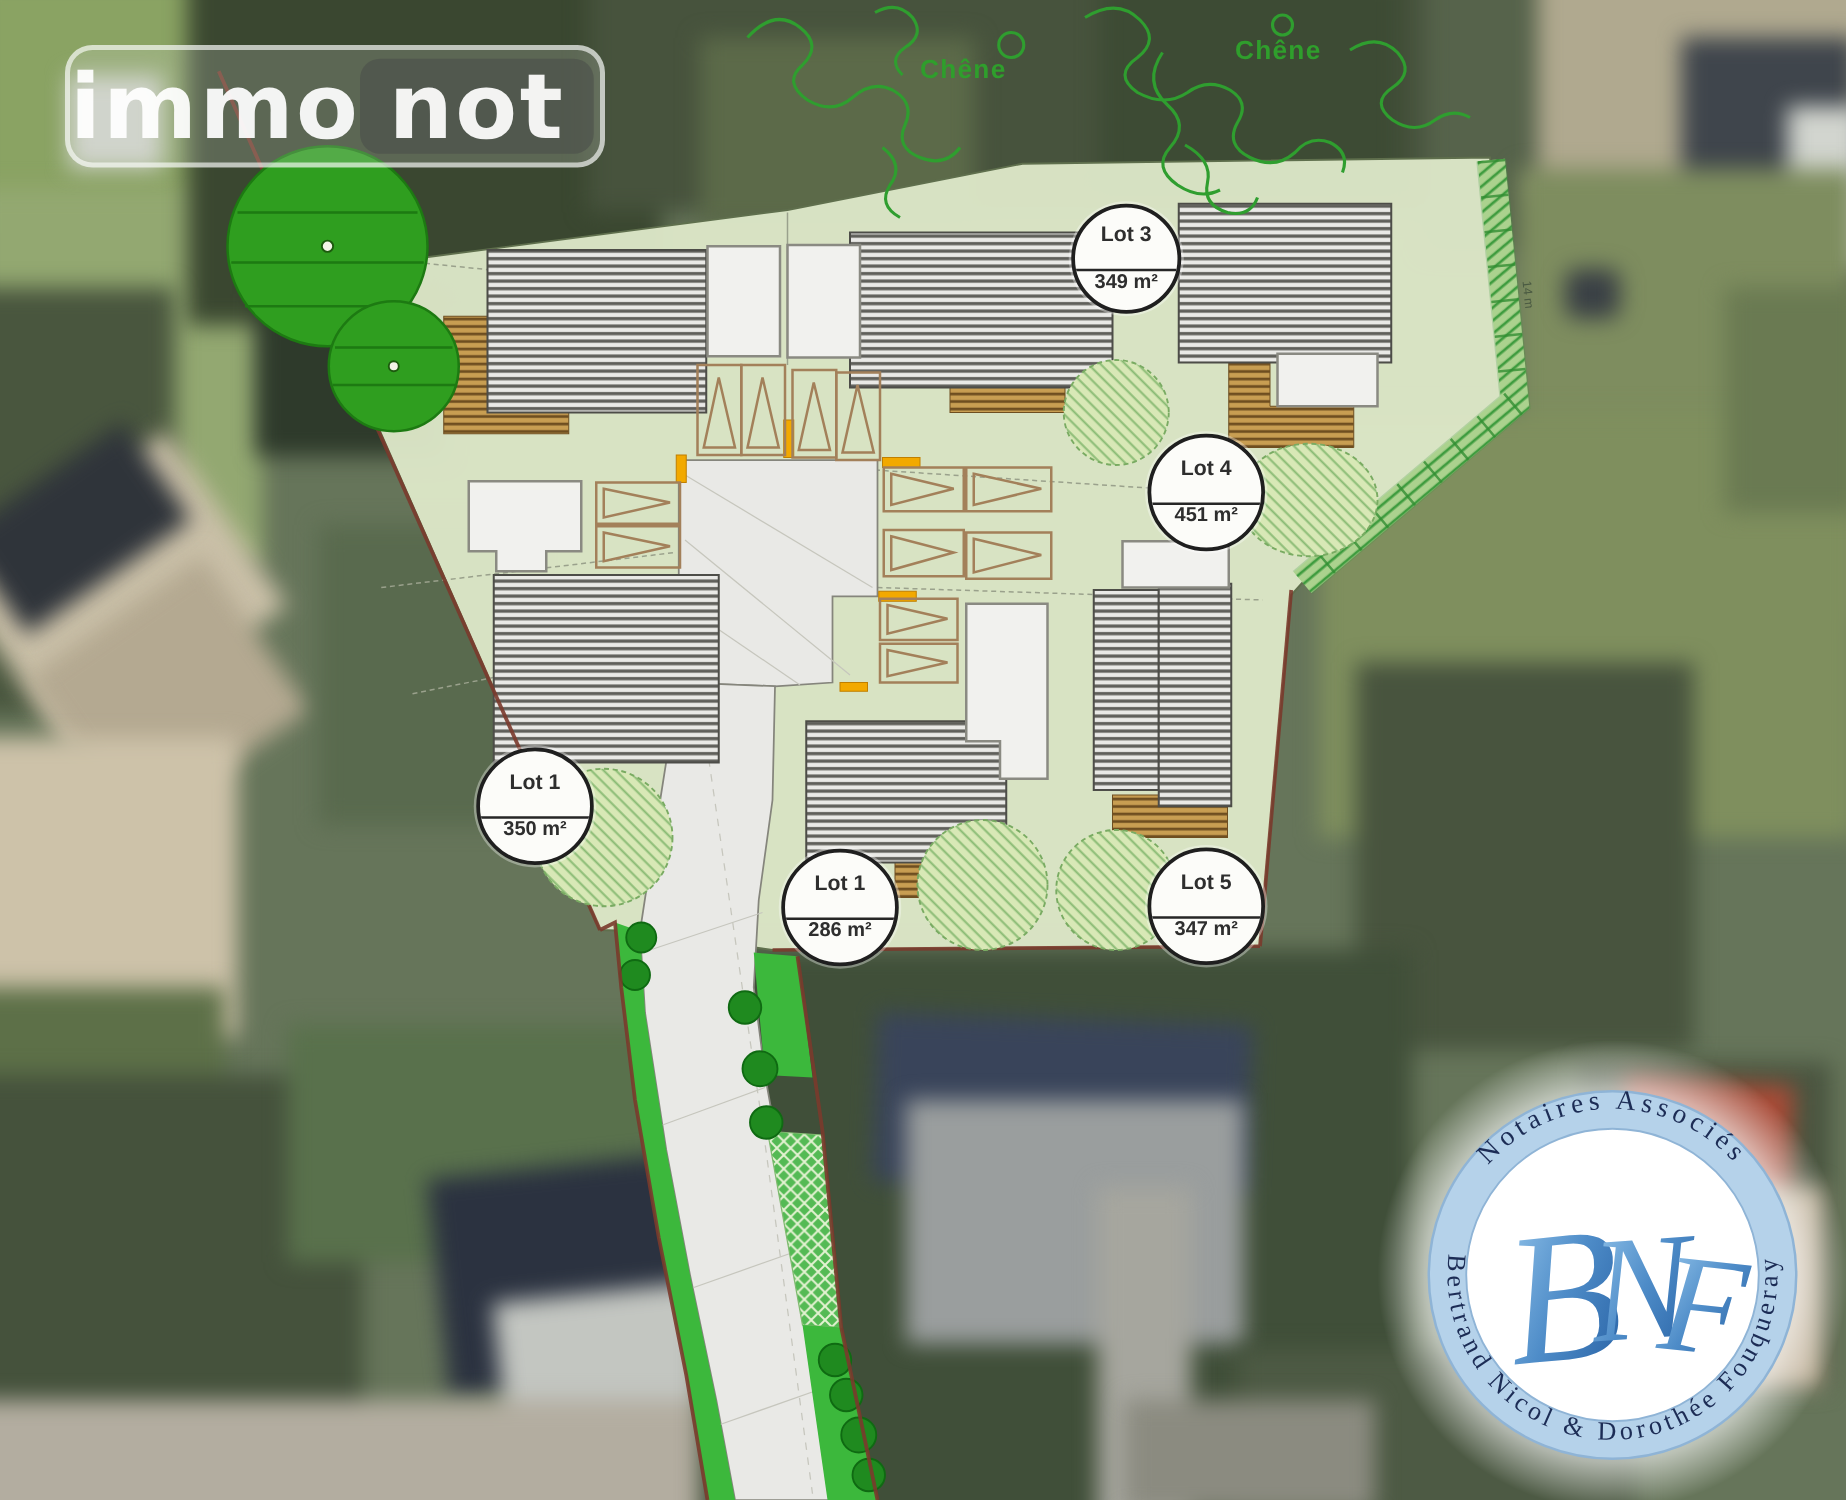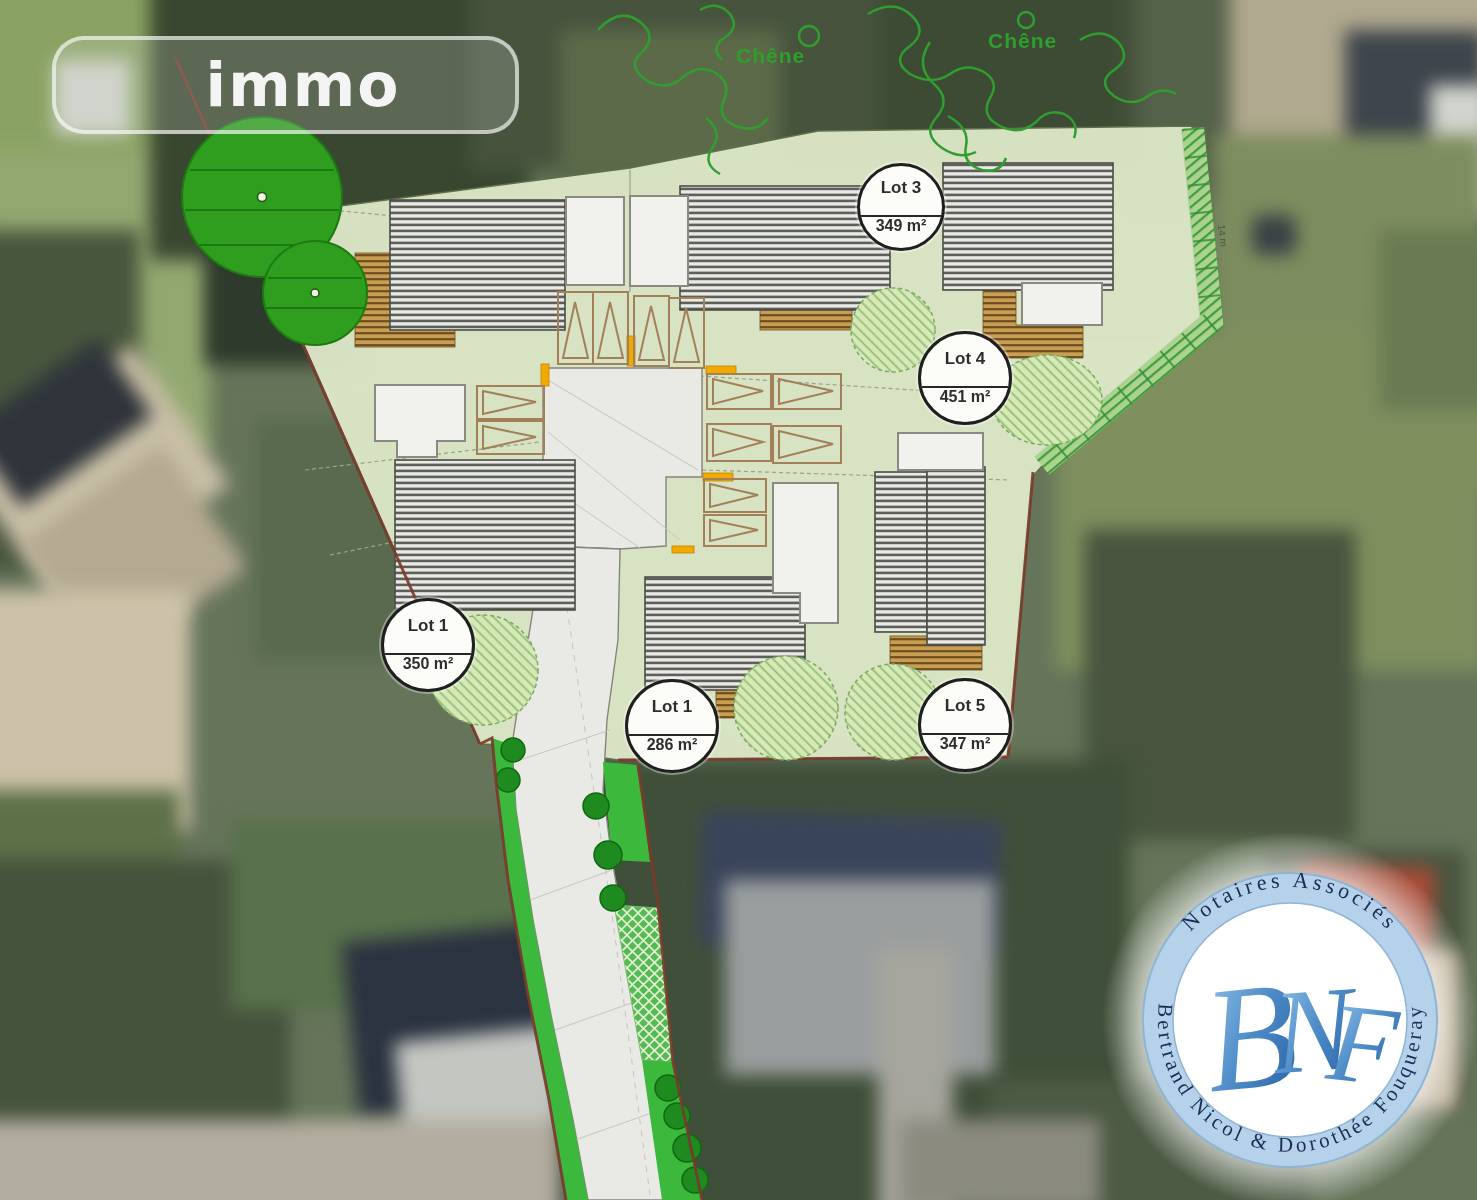--- a/index.html
+++ b/index.html
@@ -27,9 +27,9 @@
   .chene-right{left:988px;top:29px;}
   
   .immonot{position:absolute;z-index:12;left:52px;top:36px;width:424px;height:90px;
-     border:4px solid rgba(255,255,255,.62);border-radius:32px;background:rgba(215,220,214,.22);
+     border:4px solid rgba(255,255,255,.62);border-radius:22px;background:rgba(215,220,214,.22);
      display:flex;align-items:center;font-family:"DejaVu Sans",sans-serif;font-weight:bold;
-     font-size:60px;color:rgba(255,255,255,.93);padding-left:35px;}
+     font-size:72px;color:rgba(255,255,255,.93);}
   .immonot .immo{flex:1.15;text-align:center;letter-spacing:2px;}
   .immonot .notbox{flex:1;height:76px;margin:3px 5px 3px 0;background:rgba(72,77,73,.55);
      border-radius:16px;display:flex;align-items:center;justify-content:center;letter-spacing:2px;}

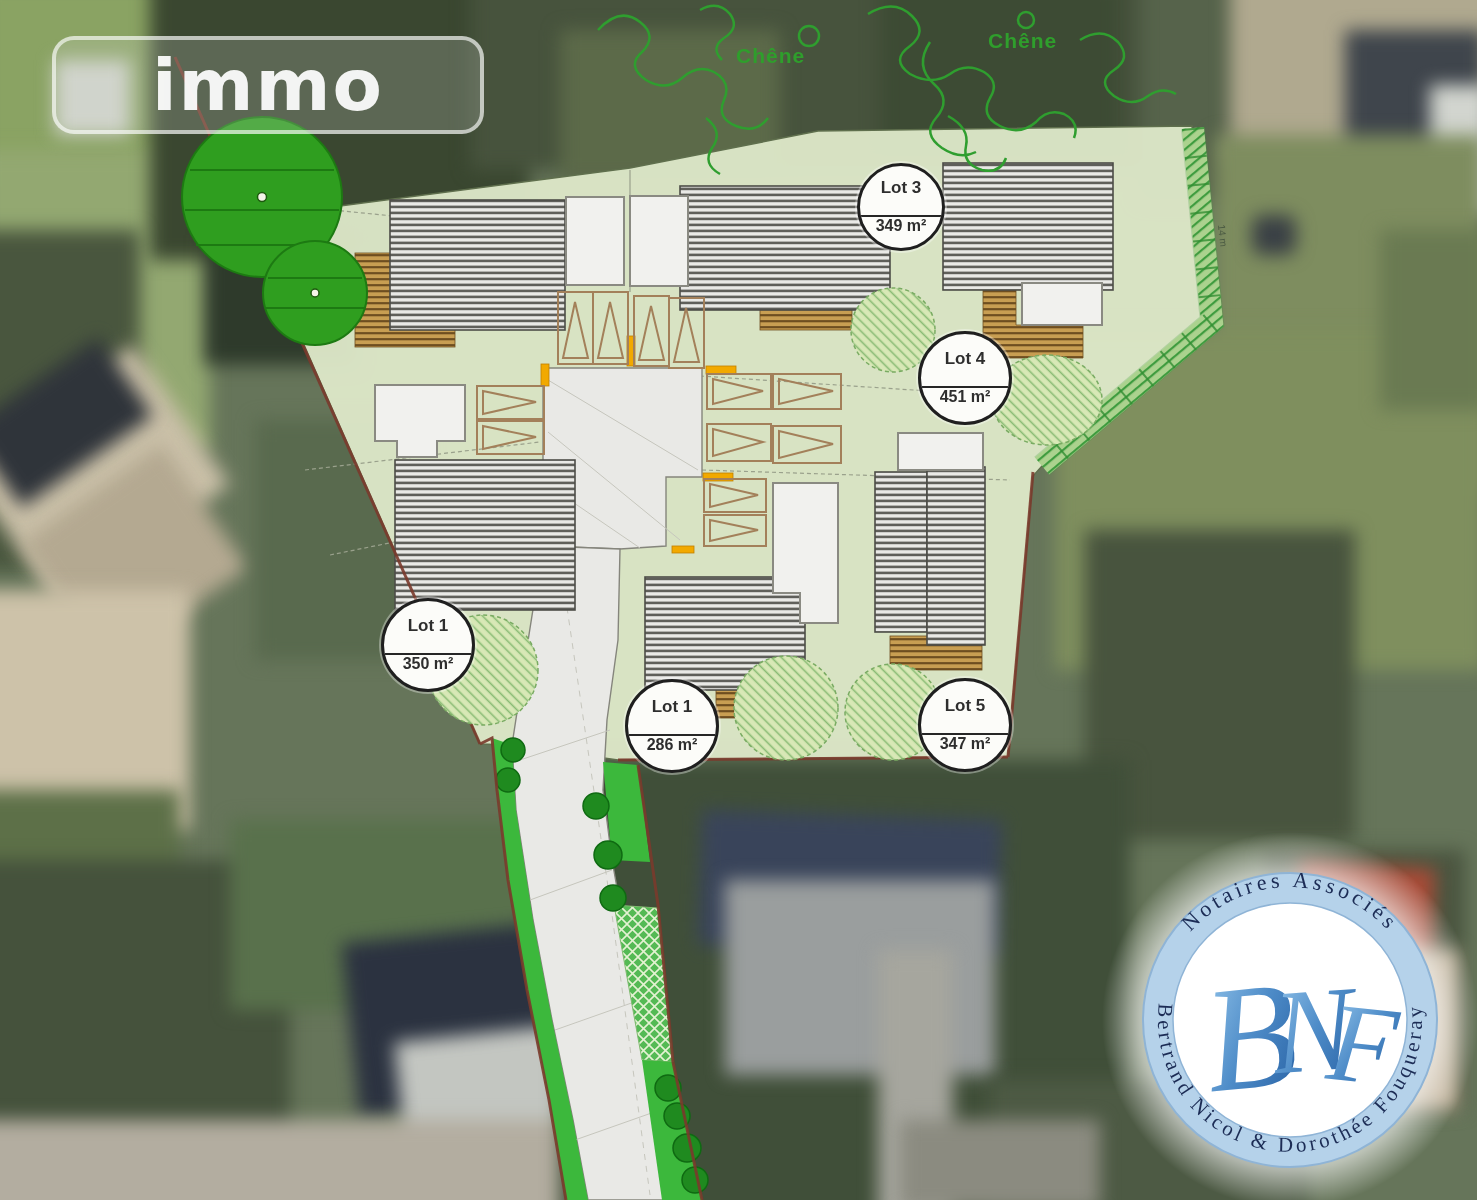--- a/index.html
+++ b/index.html
@@ -310,6 +310,9 @@
 
   <div class="immonot">
     <span class="immo">immo</span>
+    <span class="notbox">
+      <span>not</span>
+    </span>
   </div>
 
 </div>

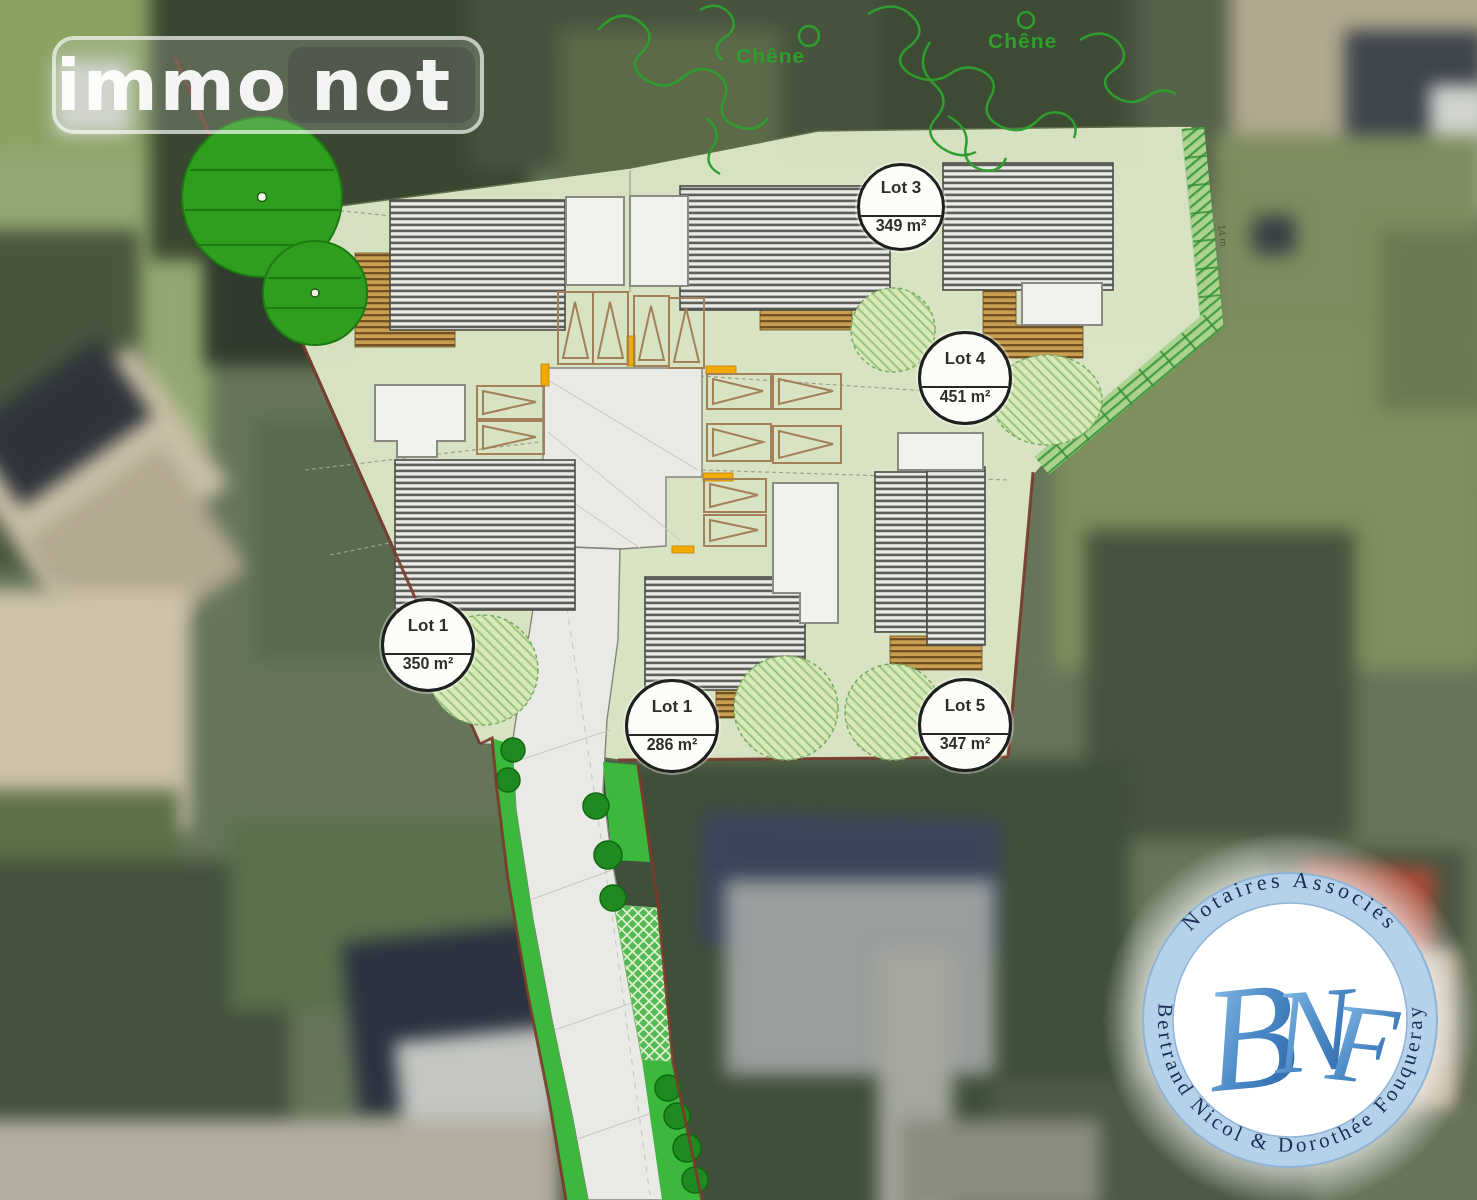--- a/index.html
+++ b/index.html
@@ -18,7 +18,7 @@
   .badge-lot1{left:381px;top:598px;}
   .badge-lot2{left:453px;top:308px;}
   .badge-lot3{left:857px;top:163px;width:82px;height:82px;}
-  .badge-lot4{left:918px;top:331px;}
+  .badge-lot4{left:918px;top:347px;}
   .badge-lot5{left:918px;top:678px;}
   .badge-lot6{left:625px;top:679px;}
   

